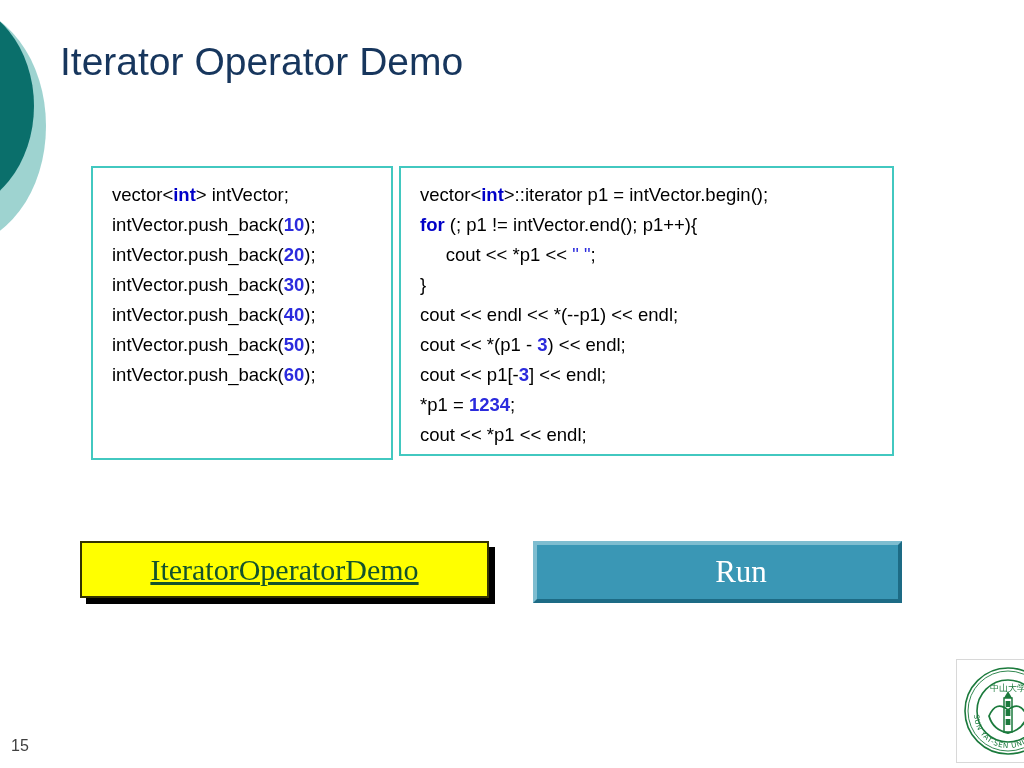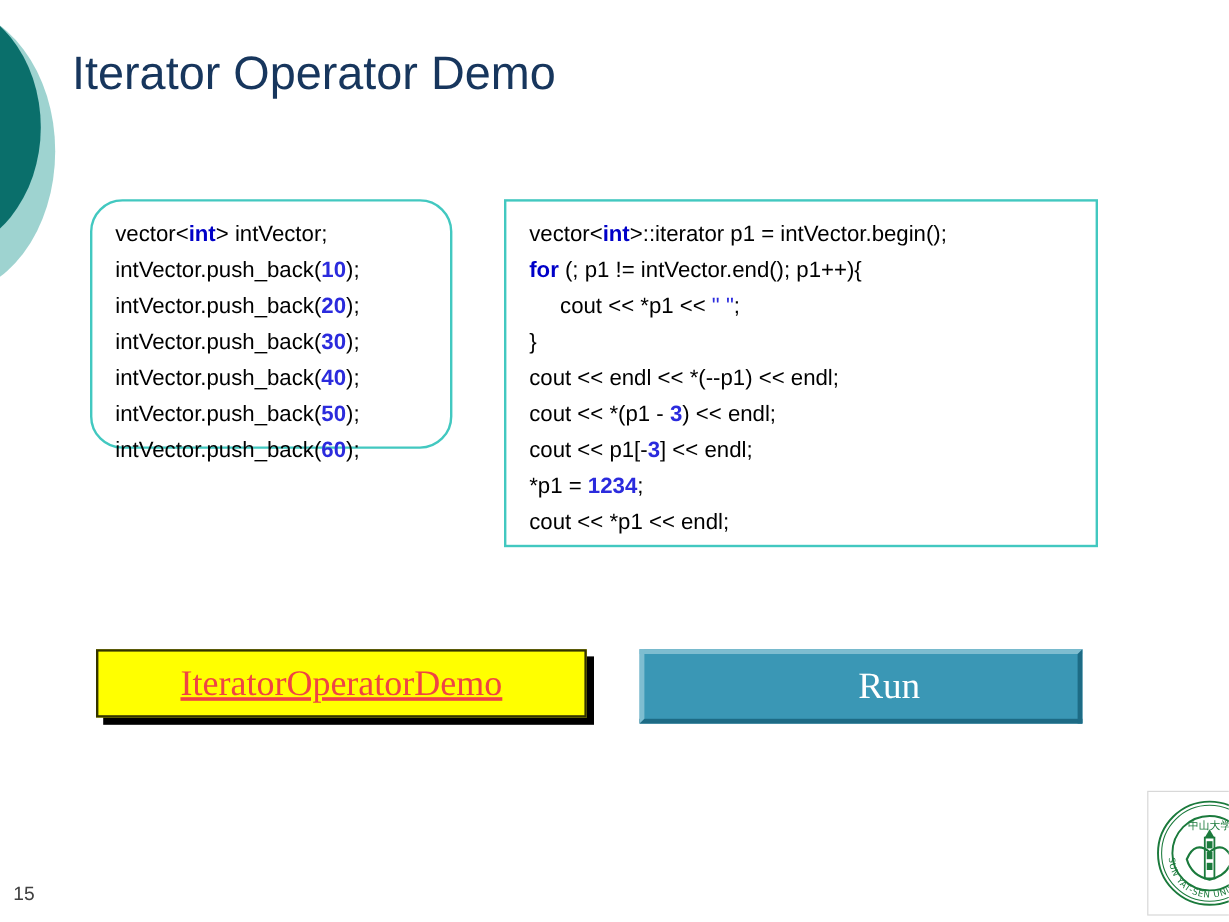--- a/index.html
+++ b/index.html
@@ -66,11 +66,10 @@
     padding: 12px 0 0 0;
   }
   #code-box-left {
-    left: 75px;
+    left: 91px;
     top: 166px;
     width: 302px;
-    height: 208px;
-    border-radius: 27px;
+    height: 294px;
   }
   #code-box-right {
     left: 420px;

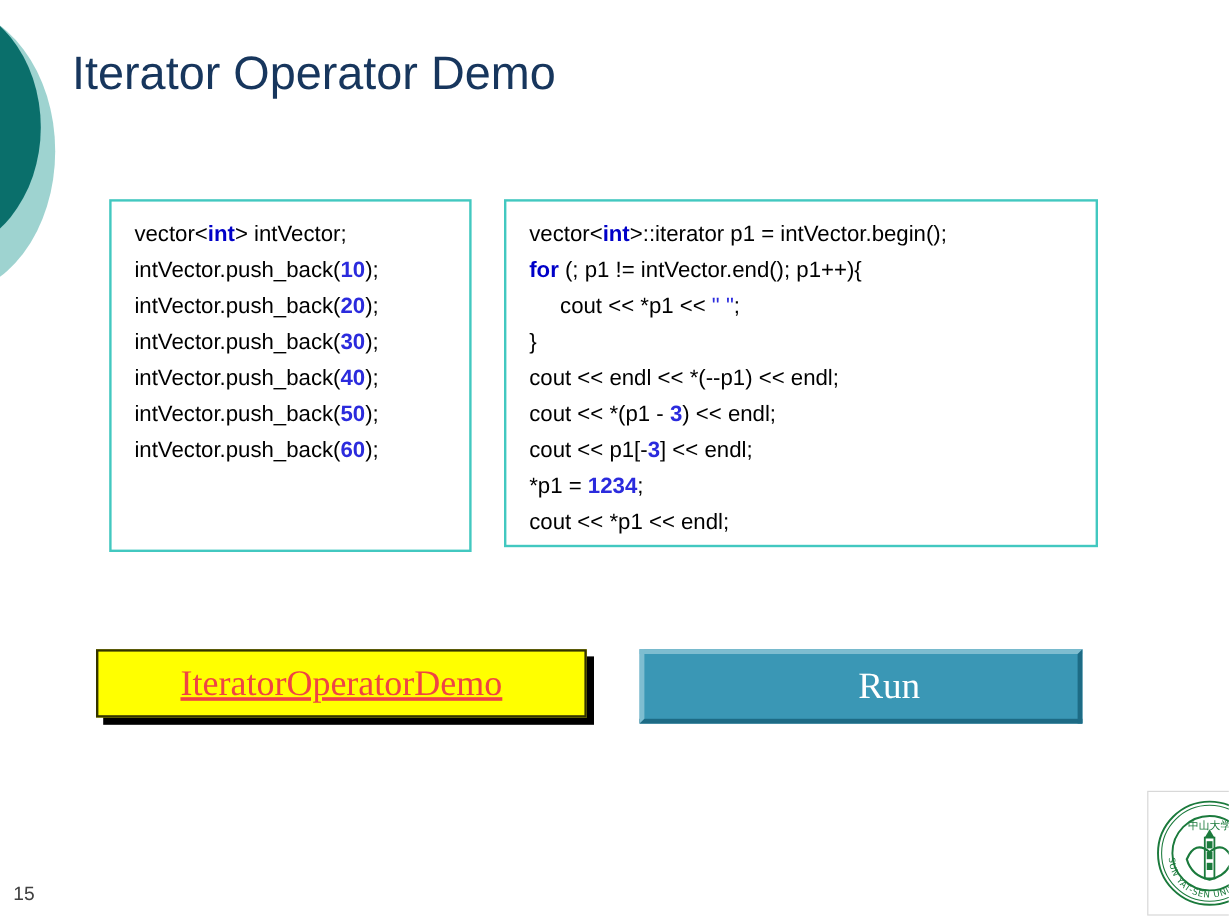--- a/index.html
+++ b/index.html
@@ -72,7 +72,7 @@
     height: 294px;
   }
   #code-box-right {
-    left: 420px;
+    left: 399px;
     top: 166px;
     width: 495px;
     height: 290px;

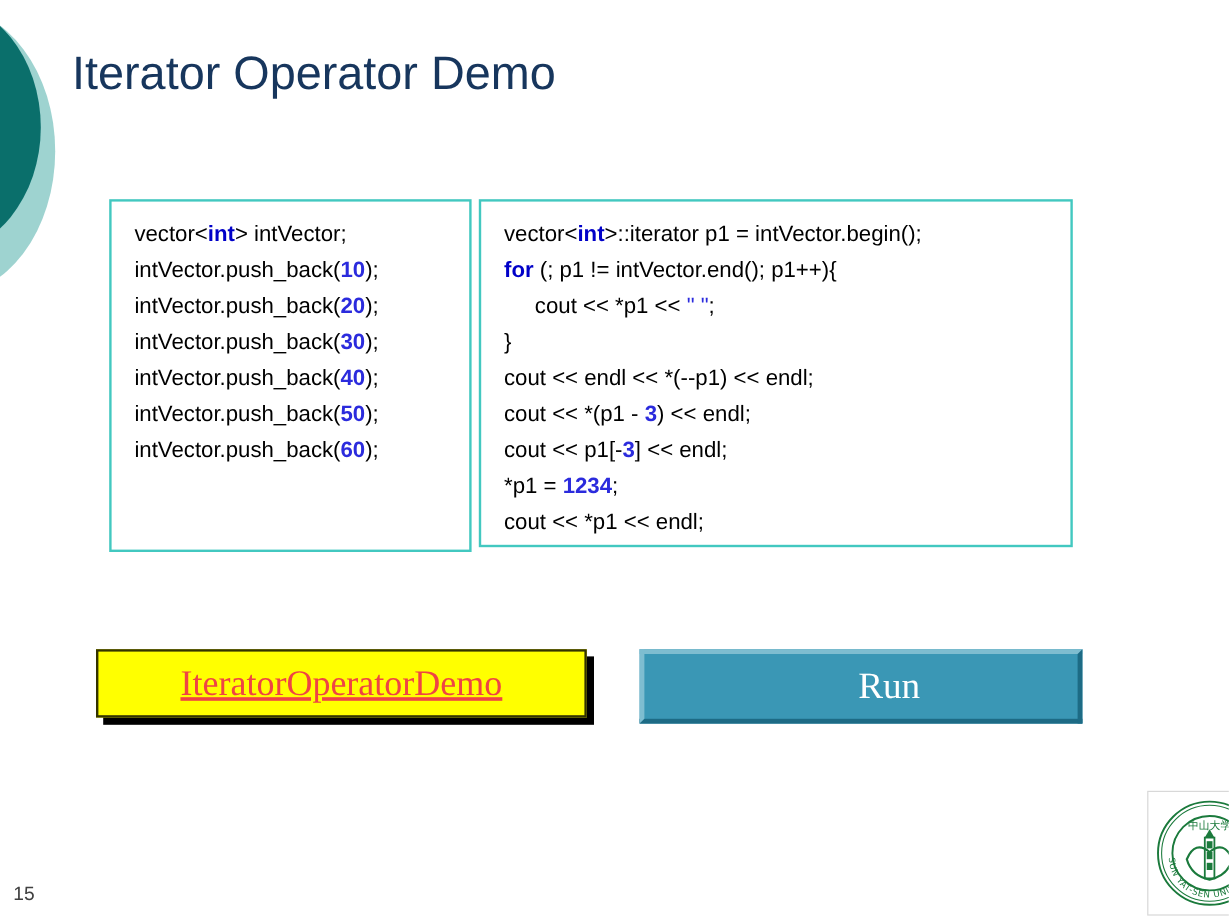--- a/index.html
+++ b/index.html
@@ -191,7 +191,7 @@
 </div>
 
 <div id="demo-link-button" style="background: rgb(255, 255, 0);">
-  <span id="demo-link-label" style="color: #ef4444;">IteratorOperatorDemo</span>
+  <span id="demo-link-label" style="color: #14532d;">IteratorOperatorDemo</span>
 </div>
 
 <div id="run-button" style="background: rgb(58, 151, 181);">

